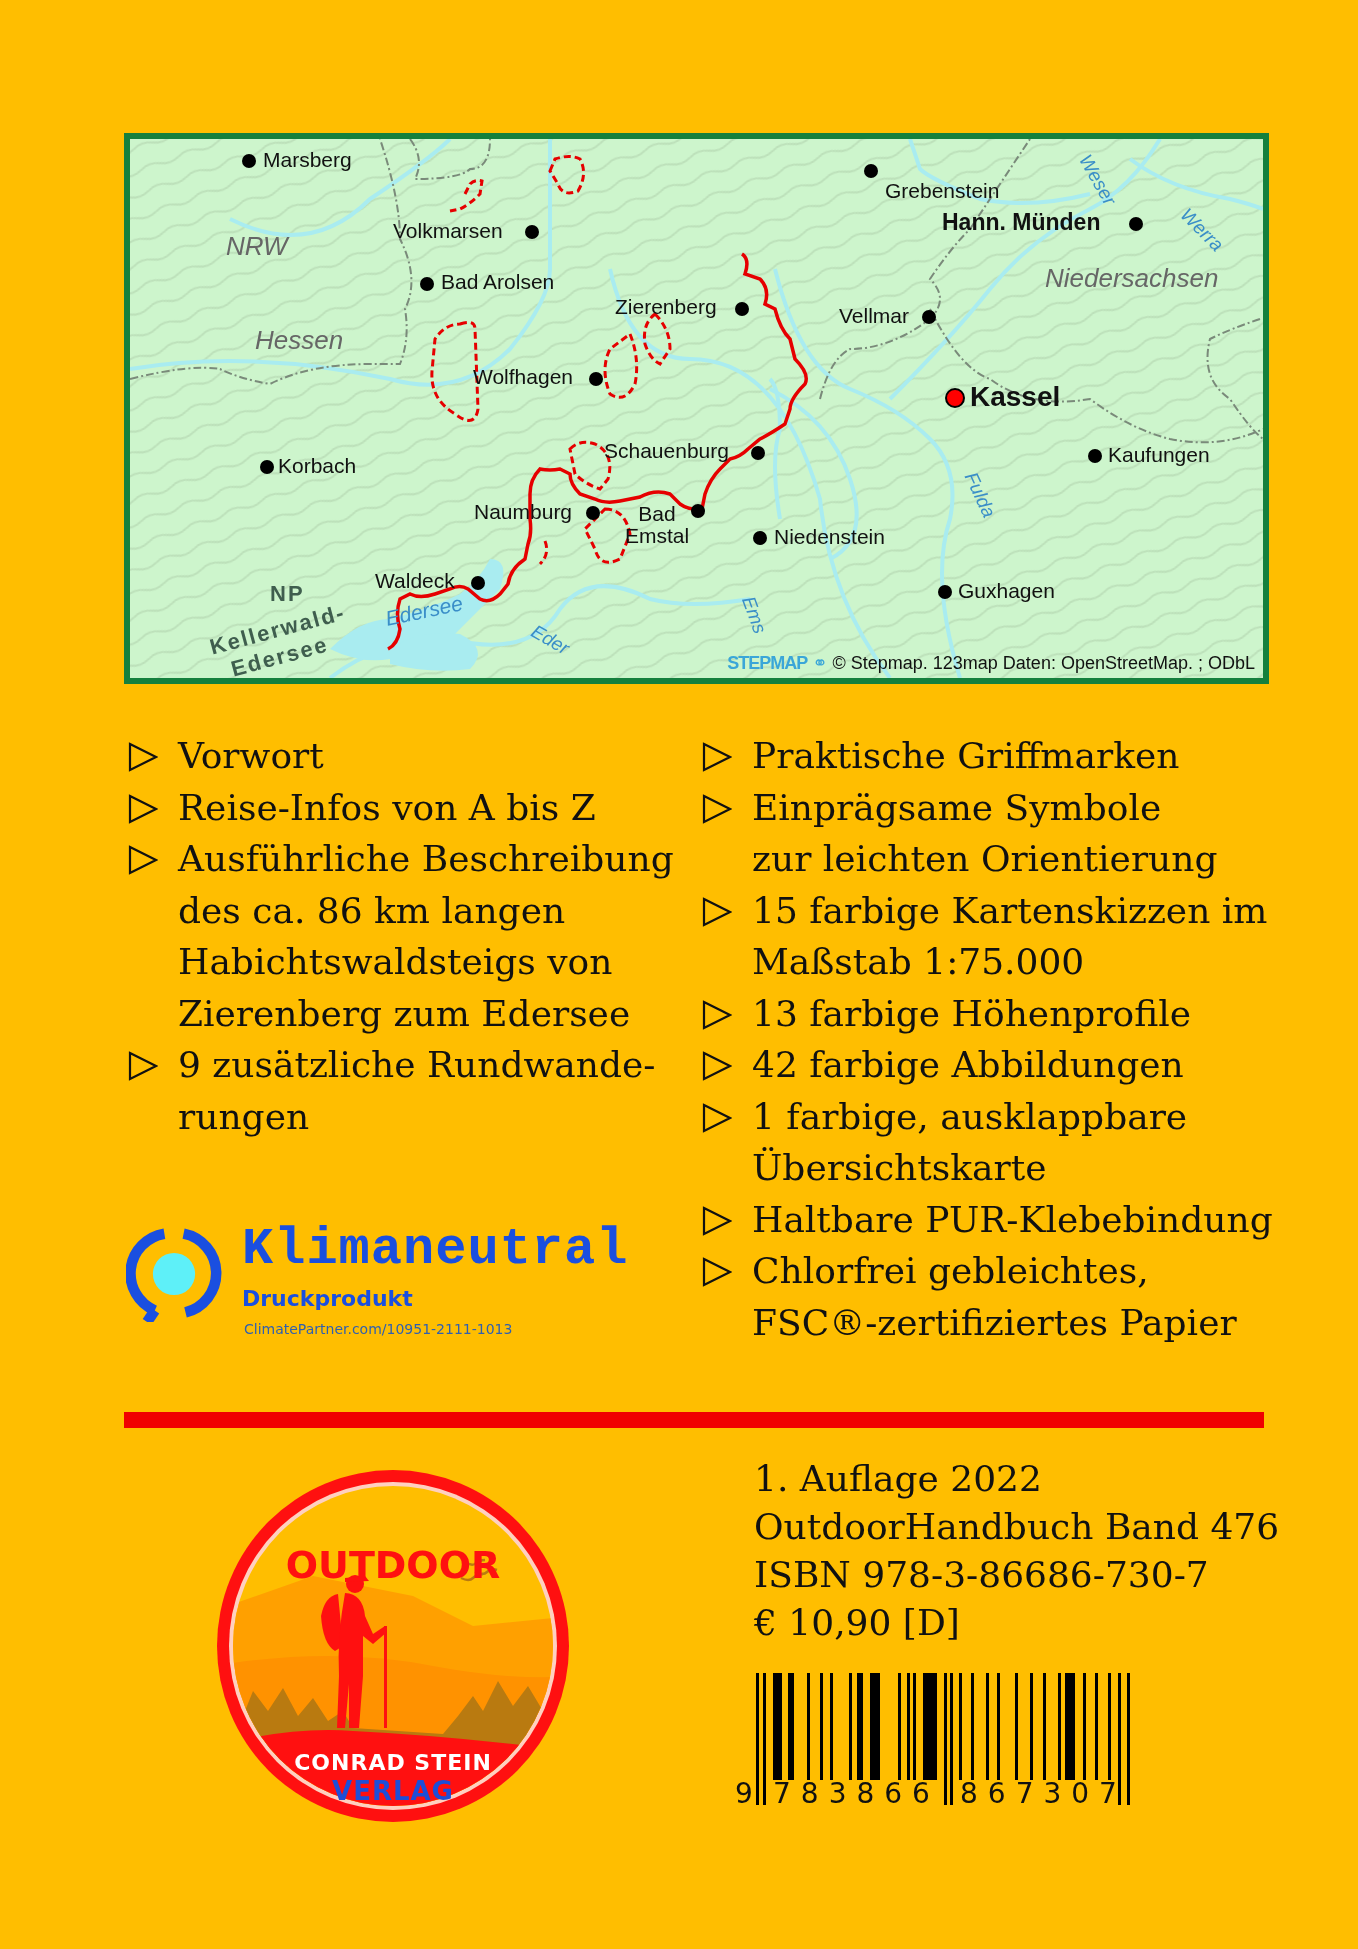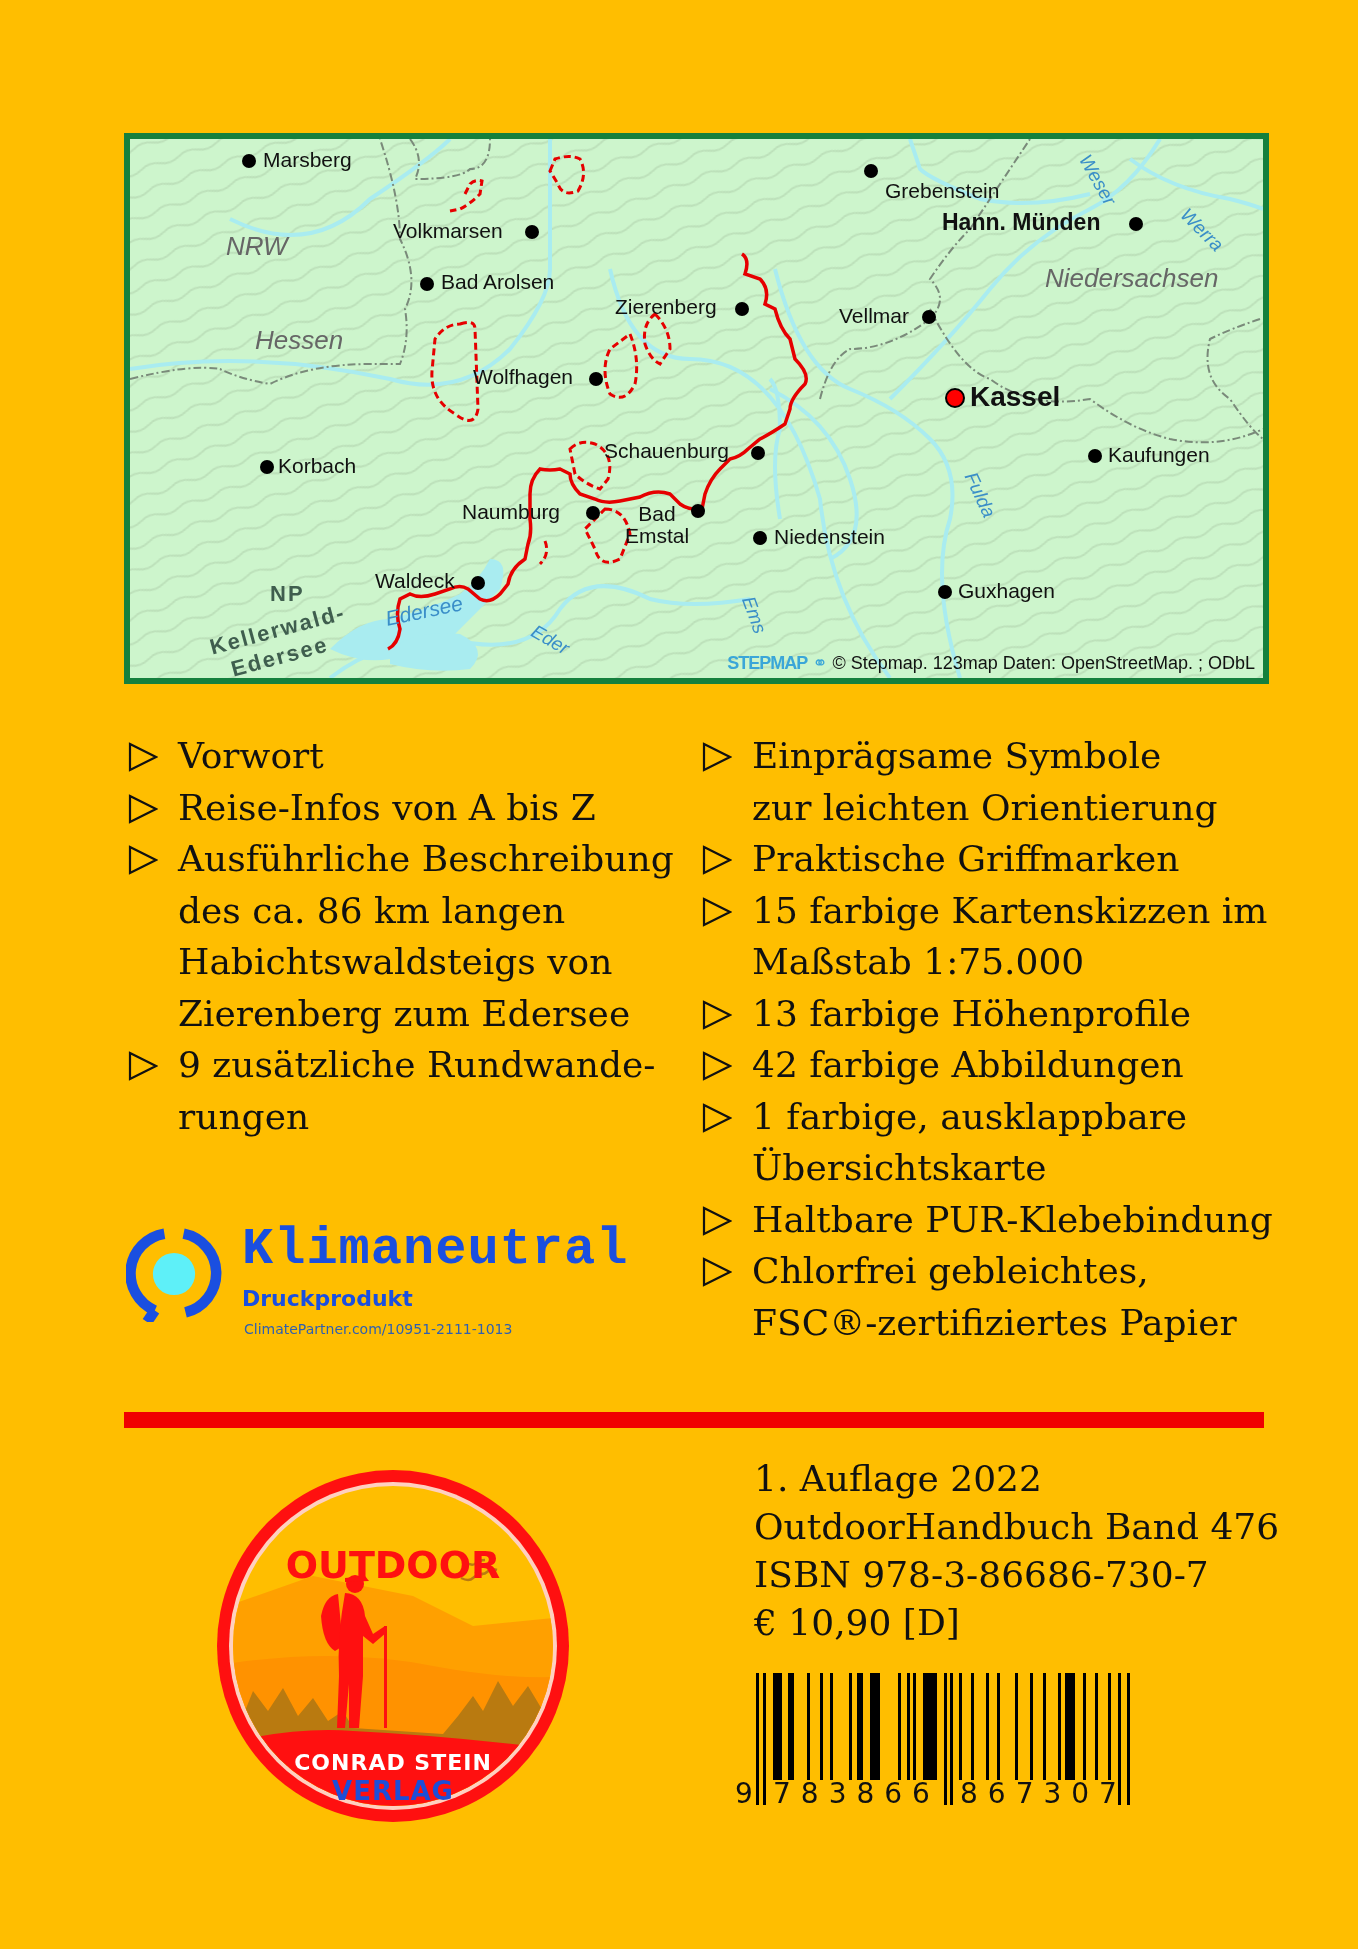--- a/index.html
+++ b/index.html
@@ -113,7 +113,7 @@
   <span class="city" style="left:474px;top:301px;">Schauenburg</span>
   <span class="city" style="left:978px;top:305px;">Kaufungen</span>
   <span class="city" style="left:148px;top:316px;">Korbach</span>
-  <span class="city" style="left:332px;top:362px;">Naumburg</span>
+  <span class="city" style="left:344px;top:362px;">Naumburg</span>
   <span class="city" style="left:492px;top:364px;width:70px;white-space:normal;text-align:center;line-height:22px;">Bad Emstal</span>
   <span class="city" style="left:644px;top:387px;">Niedenstein</span>
   <span class="city" style="left:245px;top:431px;">Waldeck</span>

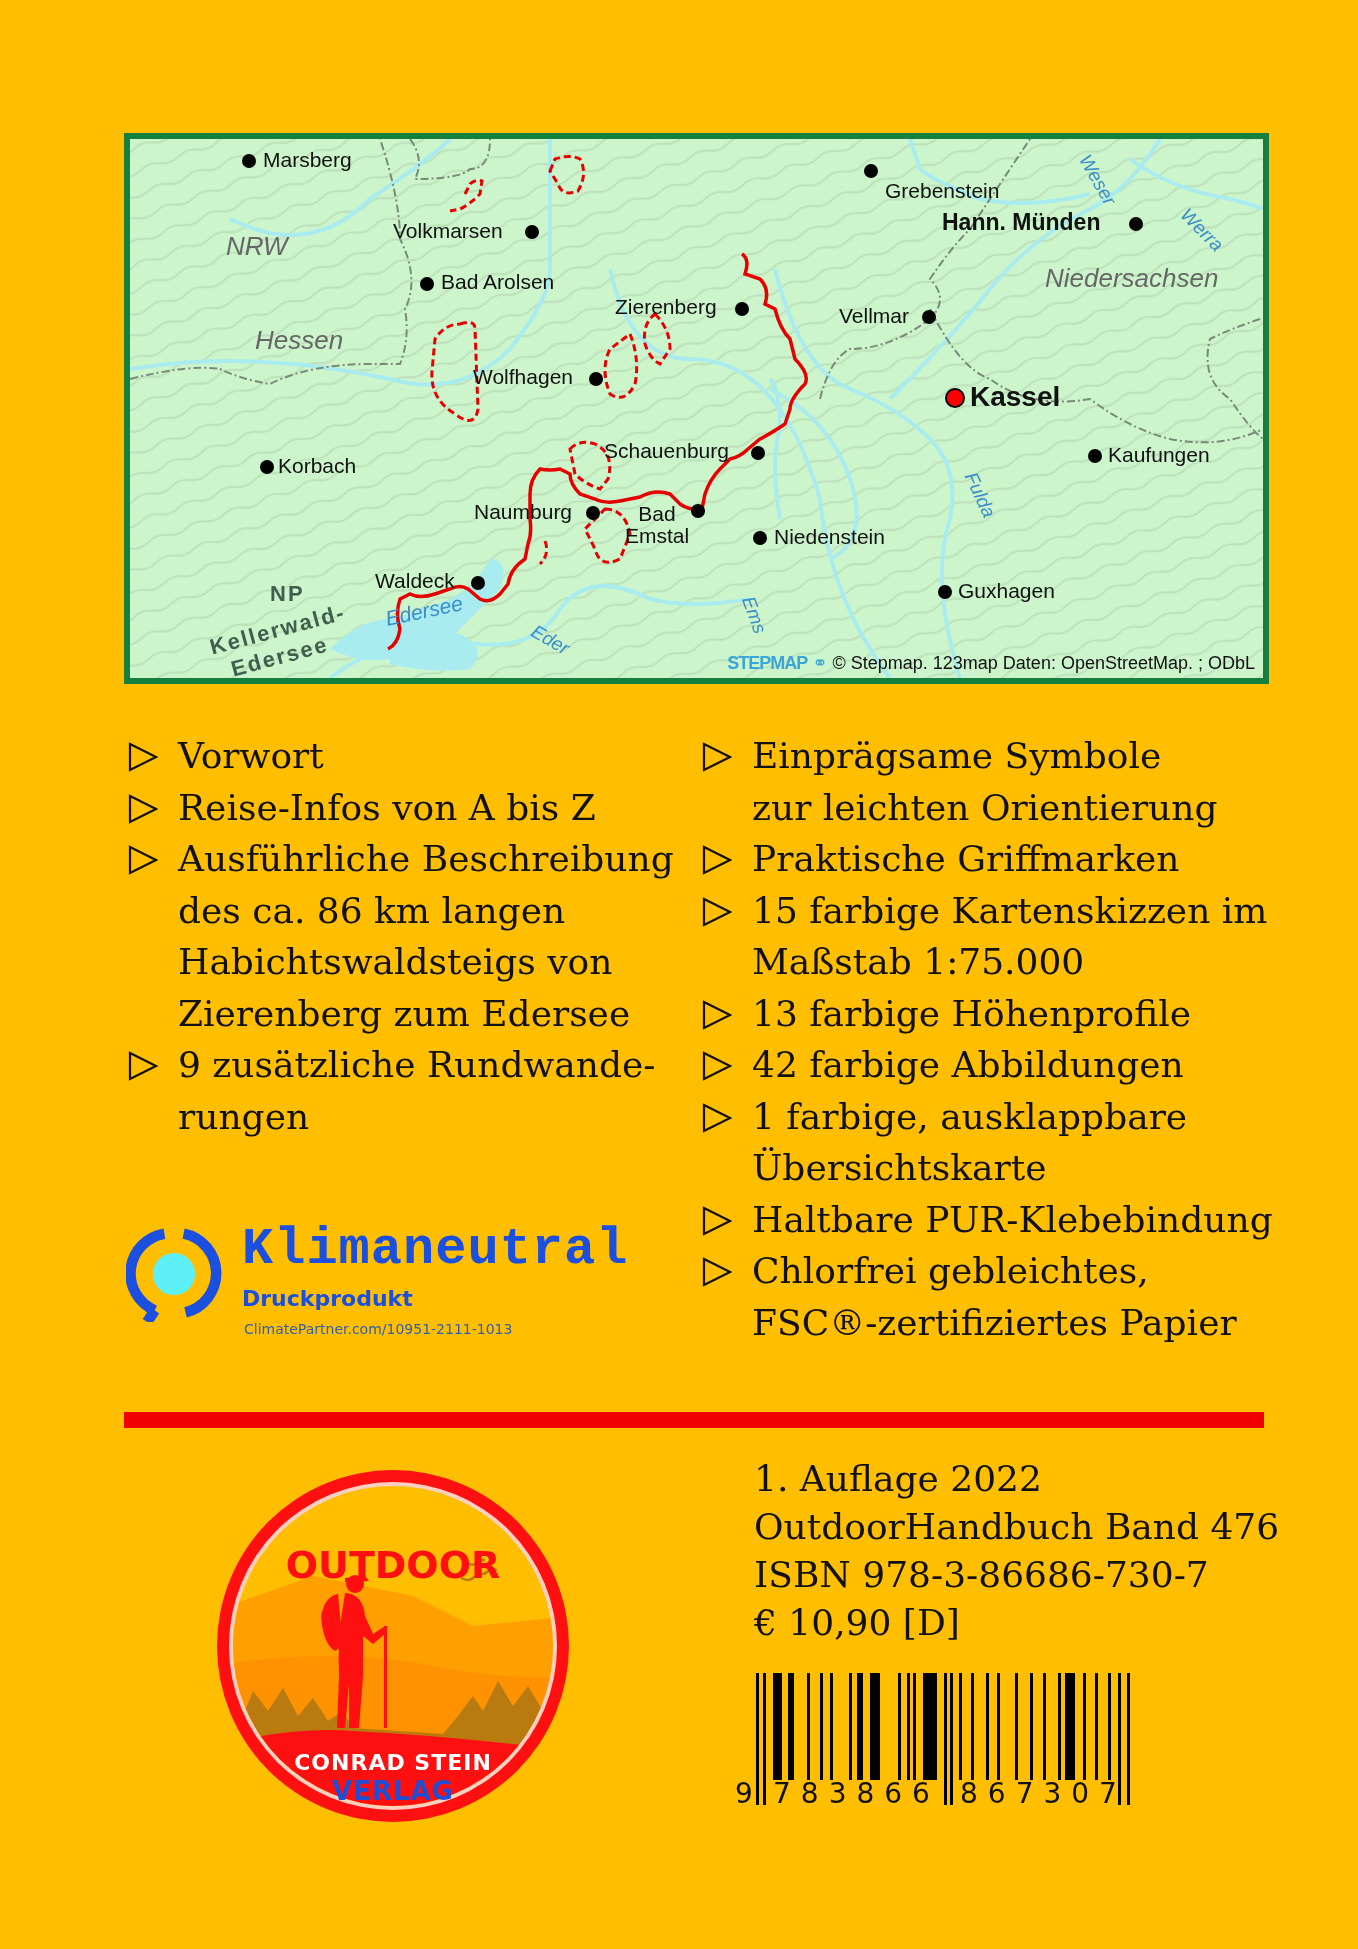--- a/index.html
+++ b/index.html
@@ -177,14 +177,14 @@
     <svg class="tri" viewBox="0 0 30 30">
         <path d="M2 2 L28 15 L2 28 Z" fill="none" stroke="#111" stroke-width="2.2"></path>
       </svg>
+    <span>Praktische Griffmarken</span>
+  </li>
+  <li>
+    <svg class="tri" viewBox="0 0 30 30">
+        <path d="M2 2 L28 15 L2 28 Z" fill="none" stroke="#111" stroke-width="2.2"></path>
+      </svg>
     <span>Einprägsame Symbole</span><br>
     <span>zur leichten Orientierung</span>
-  </li>
-  <li>
-    <svg class="tri" viewBox="0 0 30 30">
-        <path d="M2 2 L28 15 L2 28 Z" fill="none" stroke="#111" stroke-width="2.2"></path>
-      </svg>
-    <span>Praktische Griffmarken</span>
   </li>
   <li>
     <svg class="tri" viewBox="0 0 30 30">

